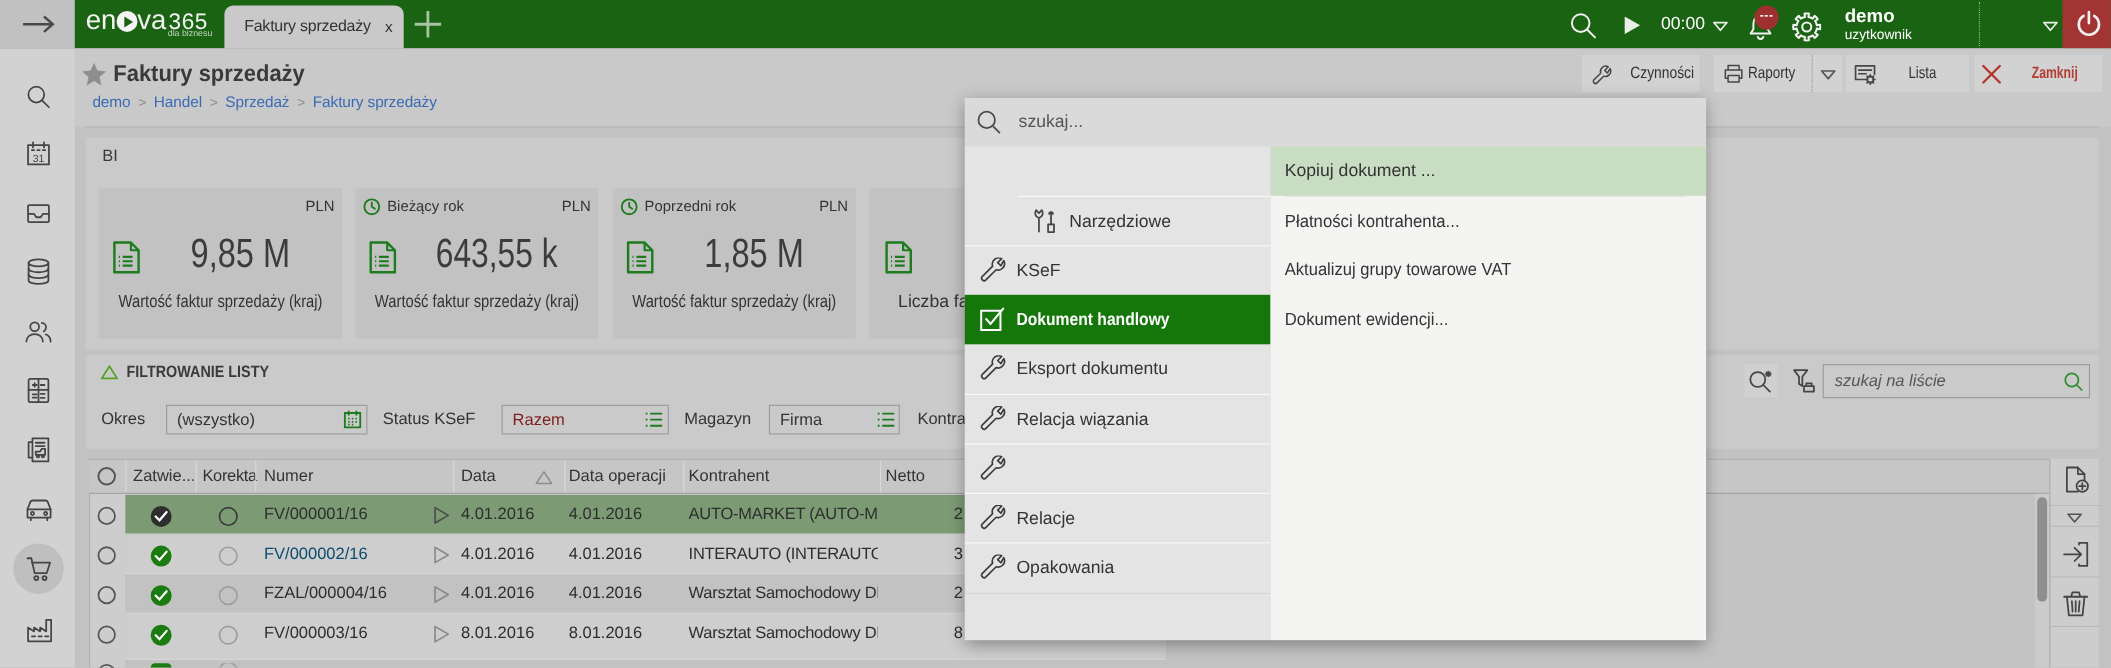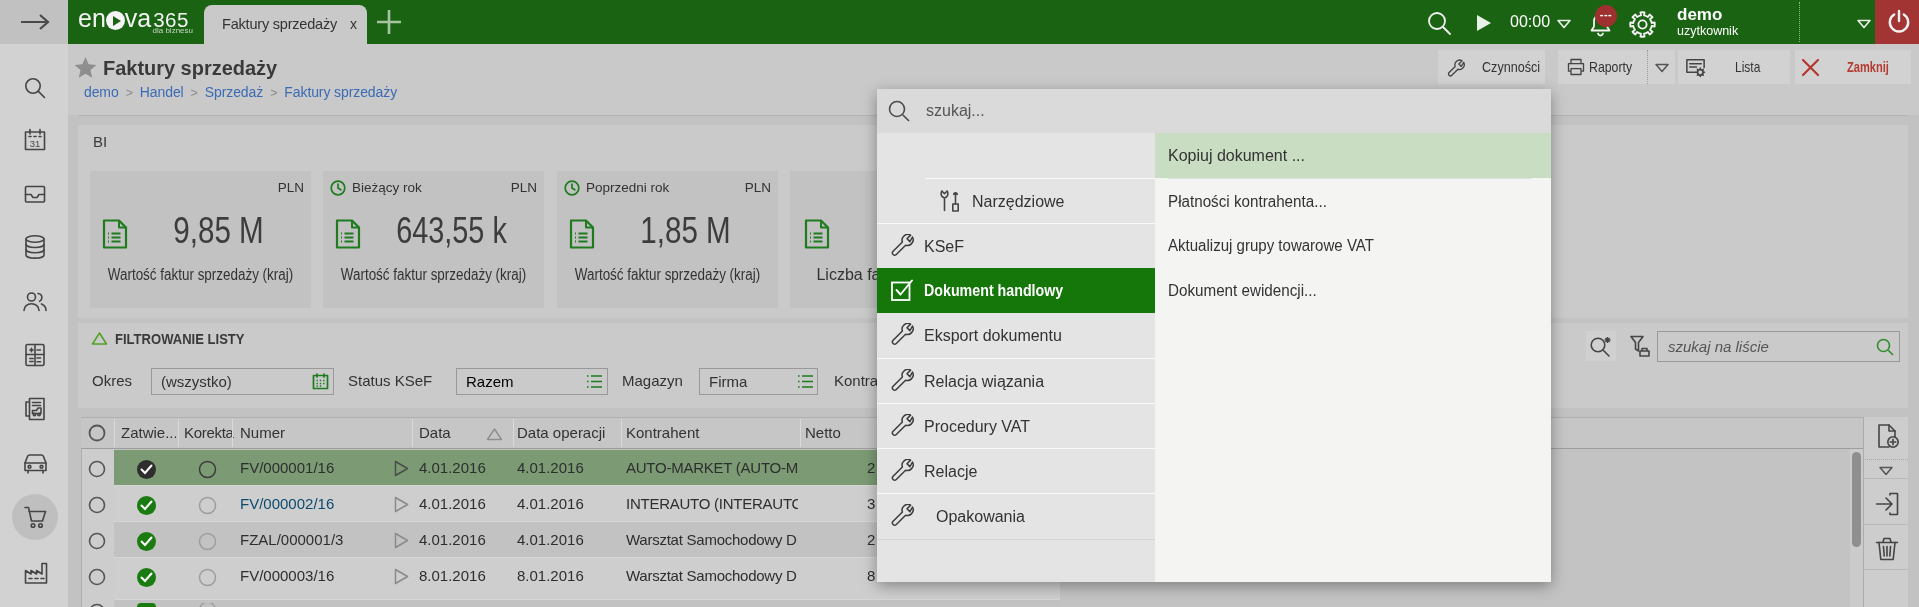--- a/index.html
+++ b/index.html
@@ -244,7 +244,7 @@
 </div>
 <div class="abs" style="left:348px;top:367px;height:28px;line-height:28px;font-size:15px;color:#333;">Status KSeF</div>
 <div class="abs" style="left:456px;top:368px;width:150px;height:25px;border:1px solid #999;">
-  <div class="abs" style="left:9px;top:0;height:25px;line-height:25px;font-size:15px;color:#000000;">Razem</div>
+  <div class="abs" style="left:9px;top:0;height:25px;line-height:25px;font-size:15px;color:#7f1d1d;">Razem</div>
   <svg class="abs" style="right:4px;top:5px" width="17" height="15" viewBox="0 0 17 15">
     <path d="M5 2 h11 M5 7.5 h11 M5 13 h11" stroke="#1e7b1e" stroke-width="1.7"></path>
     <path d="M1 2 h1.6 M1 7.5 h1.6 M1 13 h1.6" stroke="#1e7b1e" stroke-width="1.7"></path>

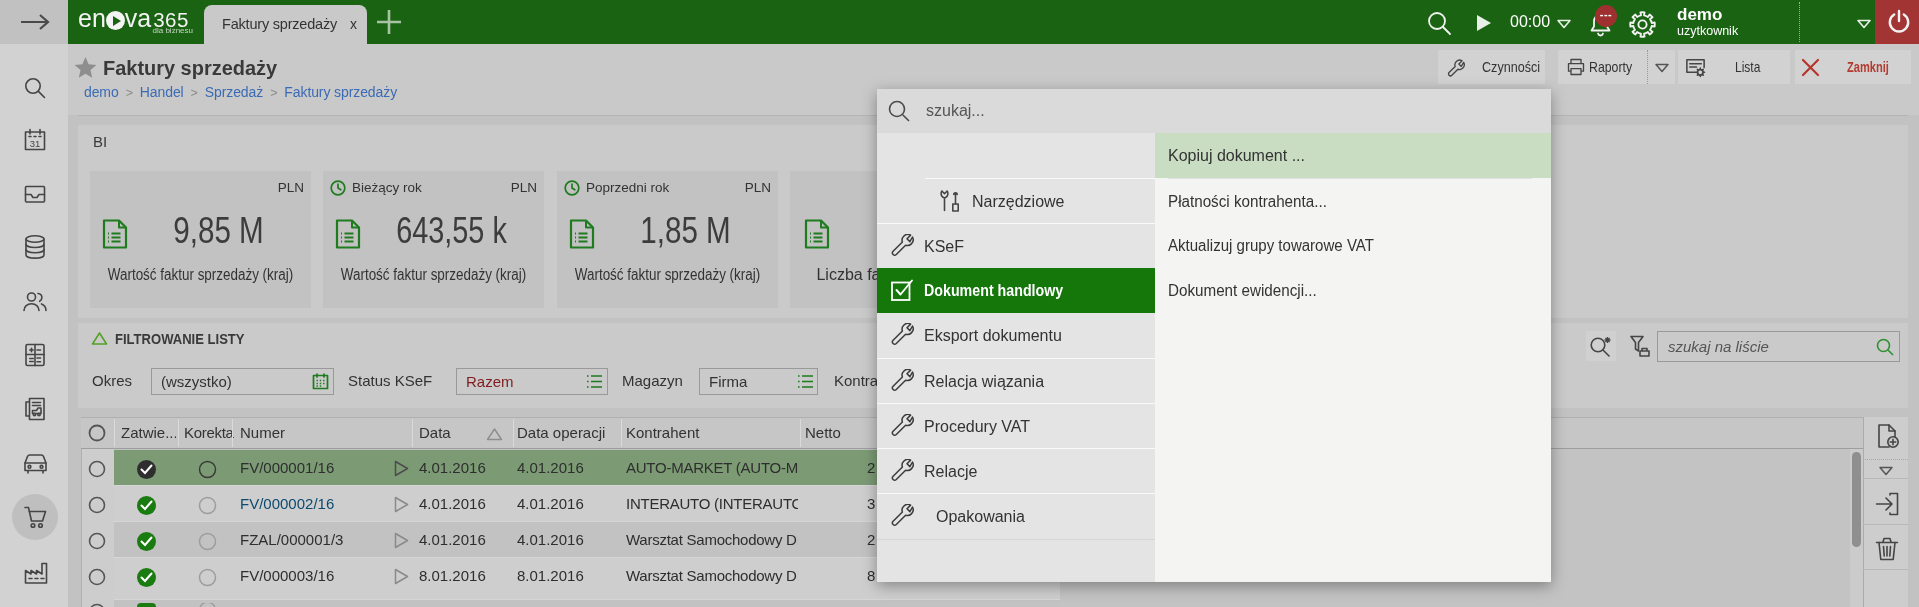--- a/index.html
+++ b/index.html
@@ -479,7 +479,6 @@
     <svg class="abs" style="left:13px;top:10px" width="25" height="25" viewBox="0 0 25 25">
           <use href="#wr"></use>
         </svg>
-    <div class="abs" style="left:47px;top:0;height:45px;line-height:45px;font-size:16px;color:#333;">Procedury VAT</div>
   </div>
   <div class="abs" style="left:0;top:359px;width:278px;height:45px;border-top:1px solid #fafafa;">
     <svg class="abs" style="left:13px;top:10px" width="25" height="25" viewBox="0 0 25 25">

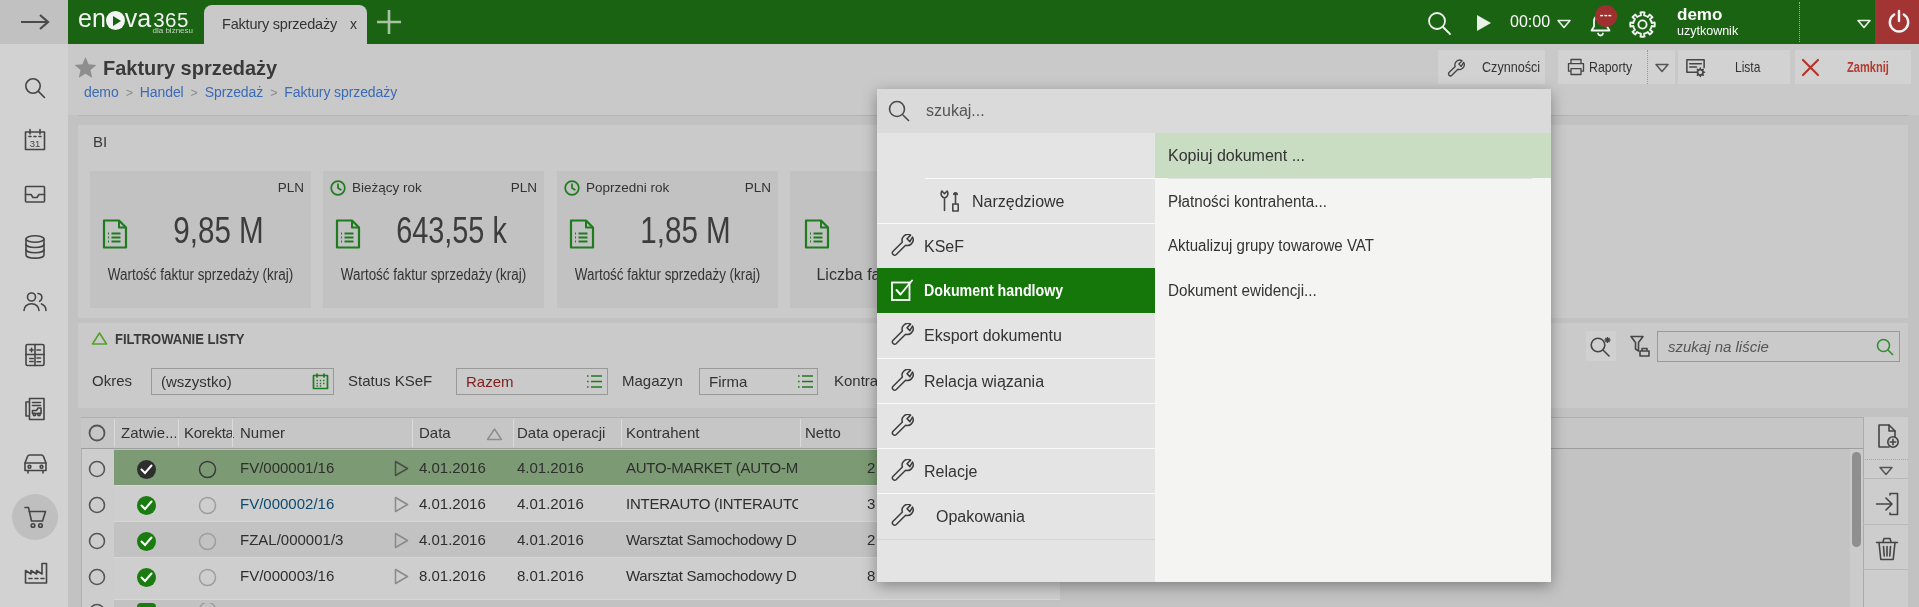--- a/index.html
+++ b/index.html
@@ -490,7 +490,7 @@
     <svg class="abs" style="left:13px;top:10px" width="25" height="25" viewBox="0 0 25 25">
           <use href="#wr"></use>
         </svg>
-    <div class="abs" style="left:59px;top:0;height:45px;line-height:45px;font-size:16px;color:#333;">Opakowania</div>
+    <div class="abs" style="left:47px;top:0;height:45px;line-height:45px;font-size:16px;color:#333;">Opakowania</div>
   </div>
 
   <div class="abs" style="left:278px;top:44px;width:396px;height:449px;background:#f4f4f3;"></div>

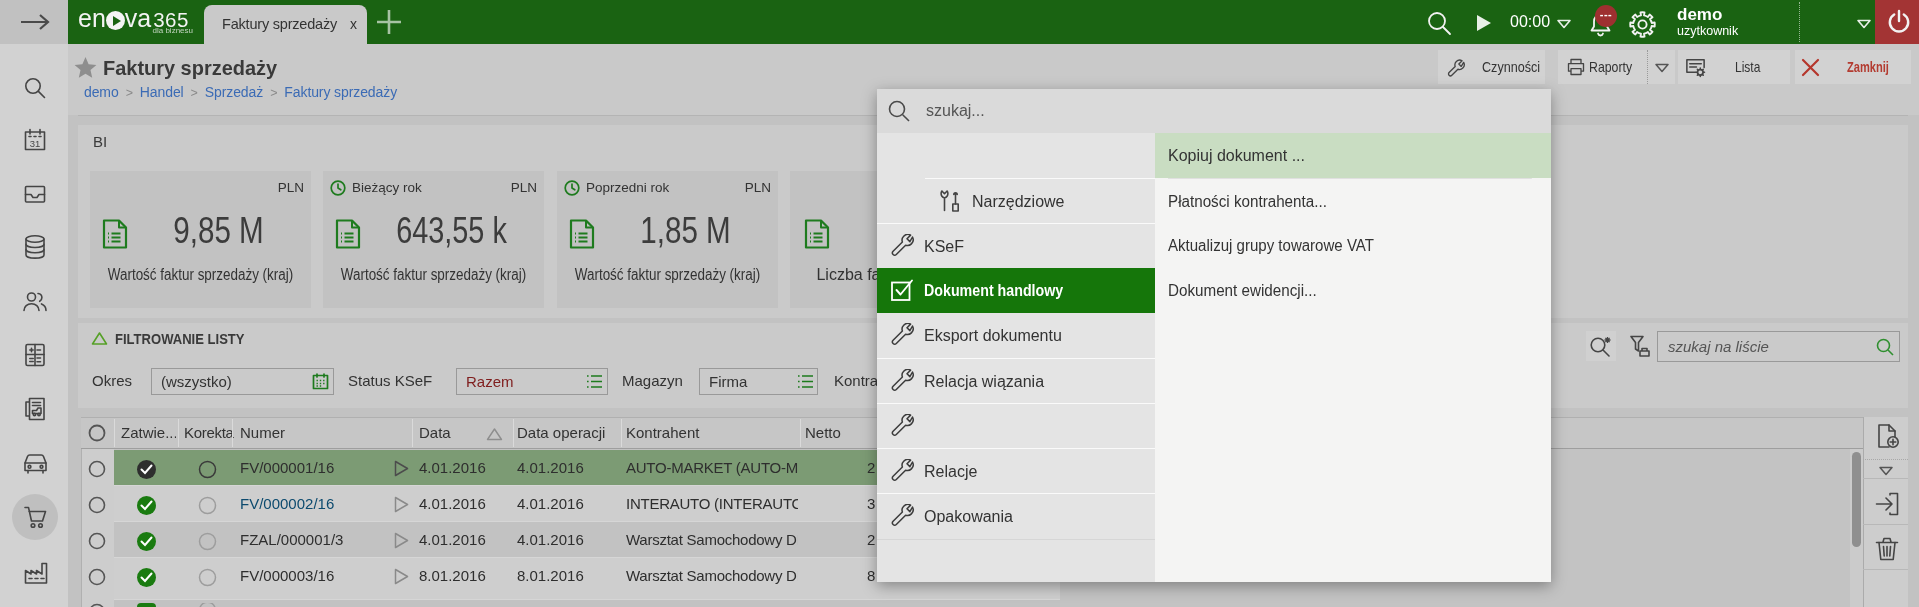--- a/index.html
+++ b/index.html
@@ -372,7 +372,7 @@
 <svg class="abs" style="left:198px;top:532px" width="19" height="19" viewBox="0 0 19 19">
       <circle cx="9.5" cy="9.5" r="8" stroke="#9d9d9d" stroke-width="1.5" fill="none"></circle>
     </svg>
-<div class="abs" style="left:240px;top:522px;height:36px;line-height:36px;font-size:15px;color:#2e2e2e;">FZAL/000001/3</div>
+<div class="abs" style="left:240px;top:522px;height:36px;line-height:36px;font-size:15px;color:#2e2e2e;">FZAL/000004/16</div>
 <svg class="abs" style="left:393px;top:532px" width="17" height="17" viewBox="0 0 17 17">
       <path d="M2.5 1.5 L14.5 8.5 L2.5 15.5 Z" stroke="#8a8a8a" stroke-width="1.5" fill="none" stroke-linejoin="round"></path>
     </svg>

